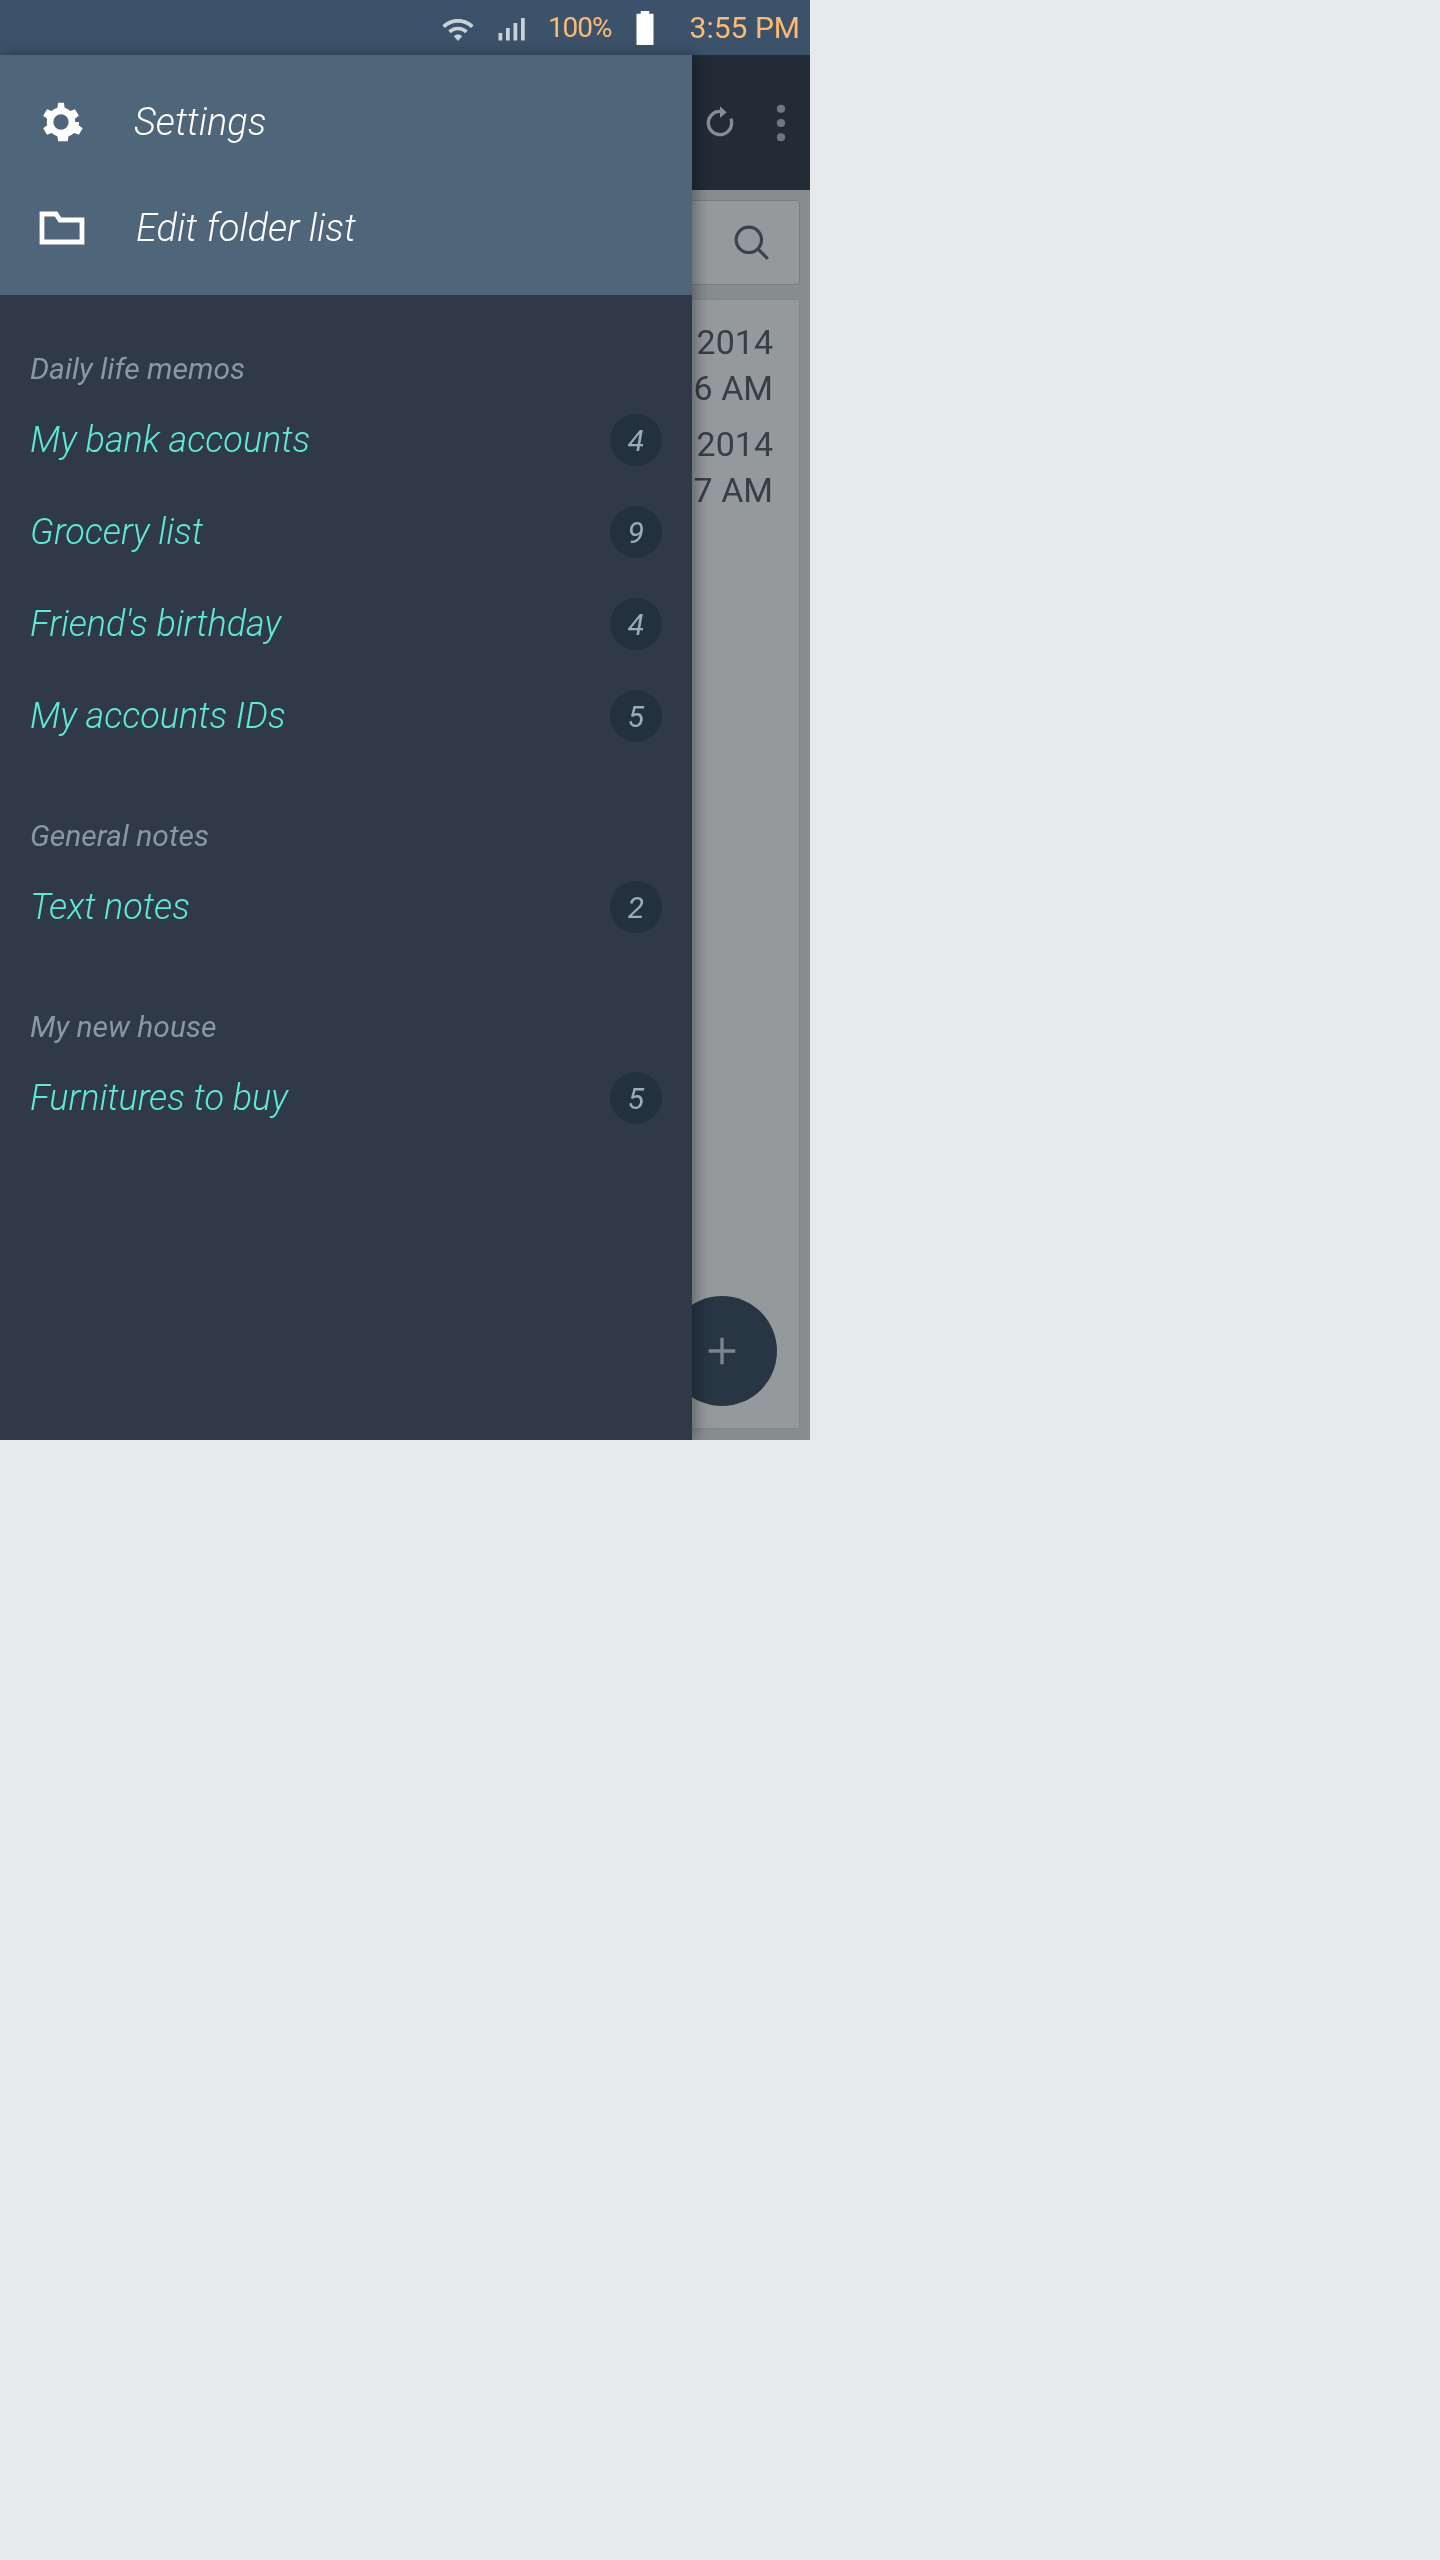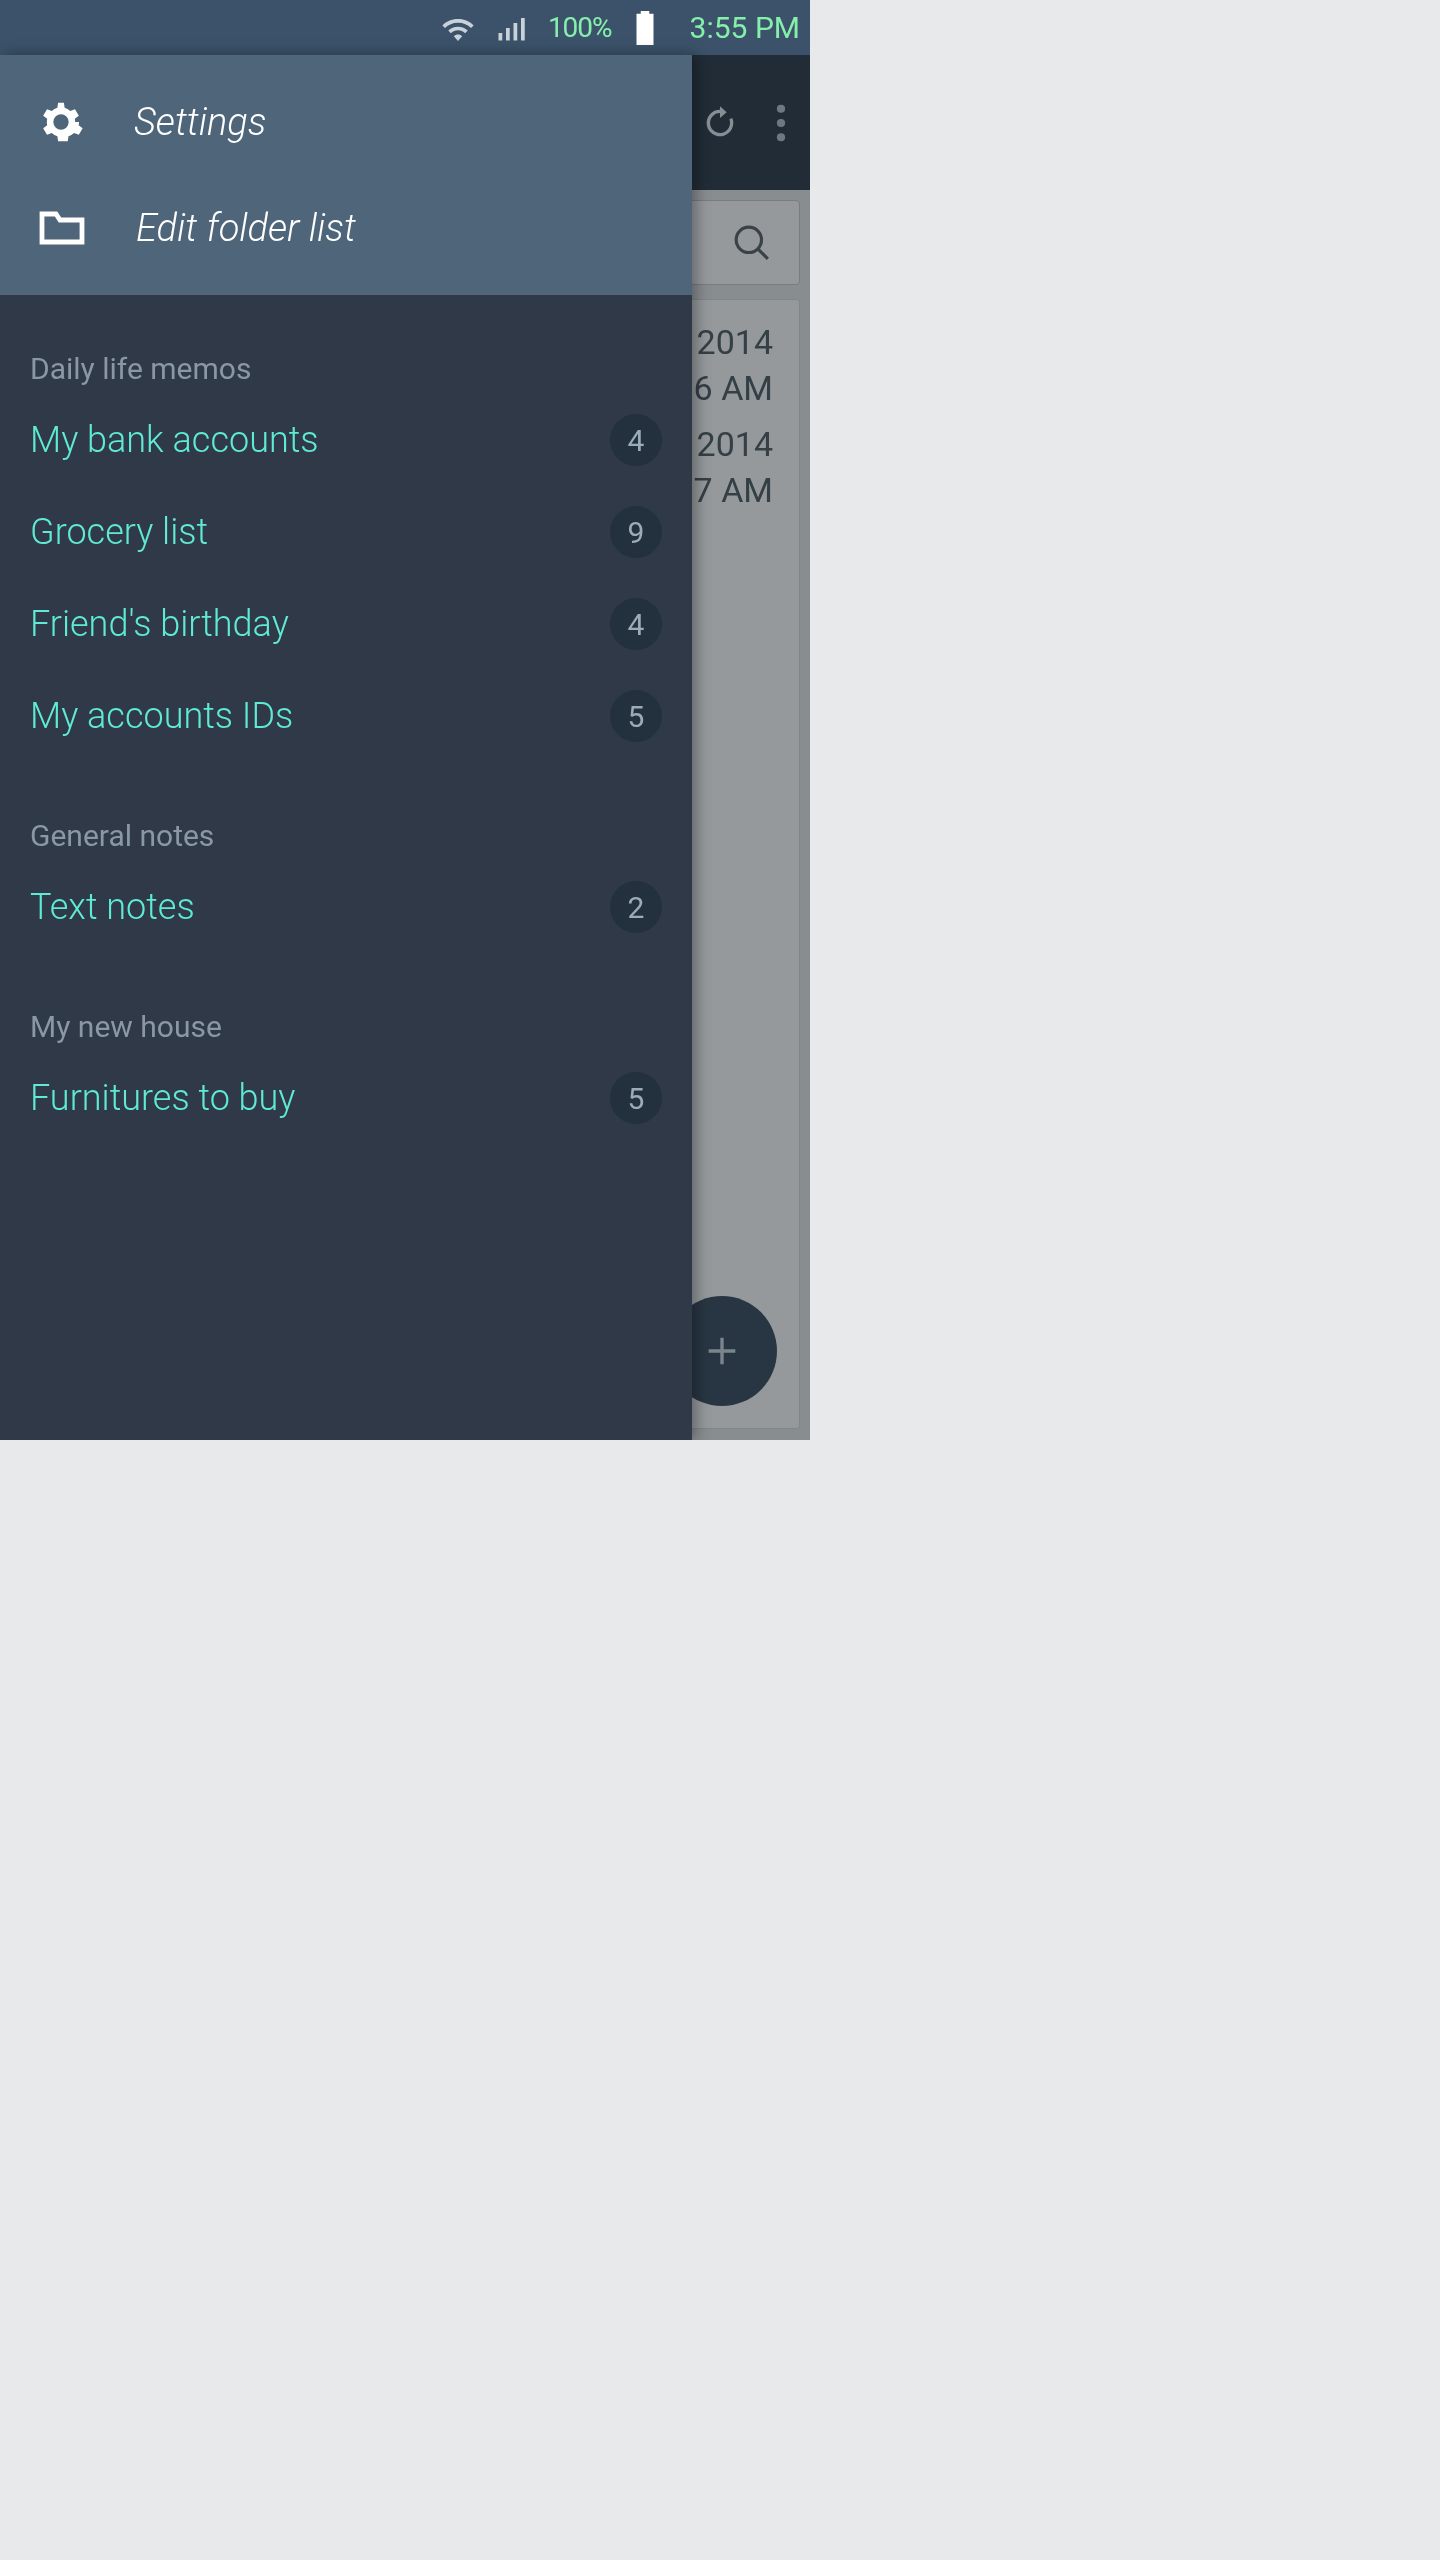--- a/index.html
+++ b/index.html
@@ -7,7 +7,7 @@
   .screen { position: relative; width: 810px; height: 1440px; }
 
   
-  .status-bar { position: absolute; top: 0; left: 0; right: 0; height: 55px; background: #3b526a; display: flex; align-items: center; justify-content: flex-end; padding: 0 10px; color: #86efac; font-size: 30px; gap: 22px; z-index: 5; }
+  .status-bar { position: absolute; top: 0; left: 0; right: 0; height: 55px; background: #3b526a; display: flex; align-items: center; justify-content: flex-end; padding: 0 10px; color: #fdba74; font-size: 30px; gap: 22px; z-index: 5; }
   .status-bar .pct { font-size: 28px; letter-spacing: -1px; }
   .status-bar .time { font-size: 30px; margin-left: 12px; }
 

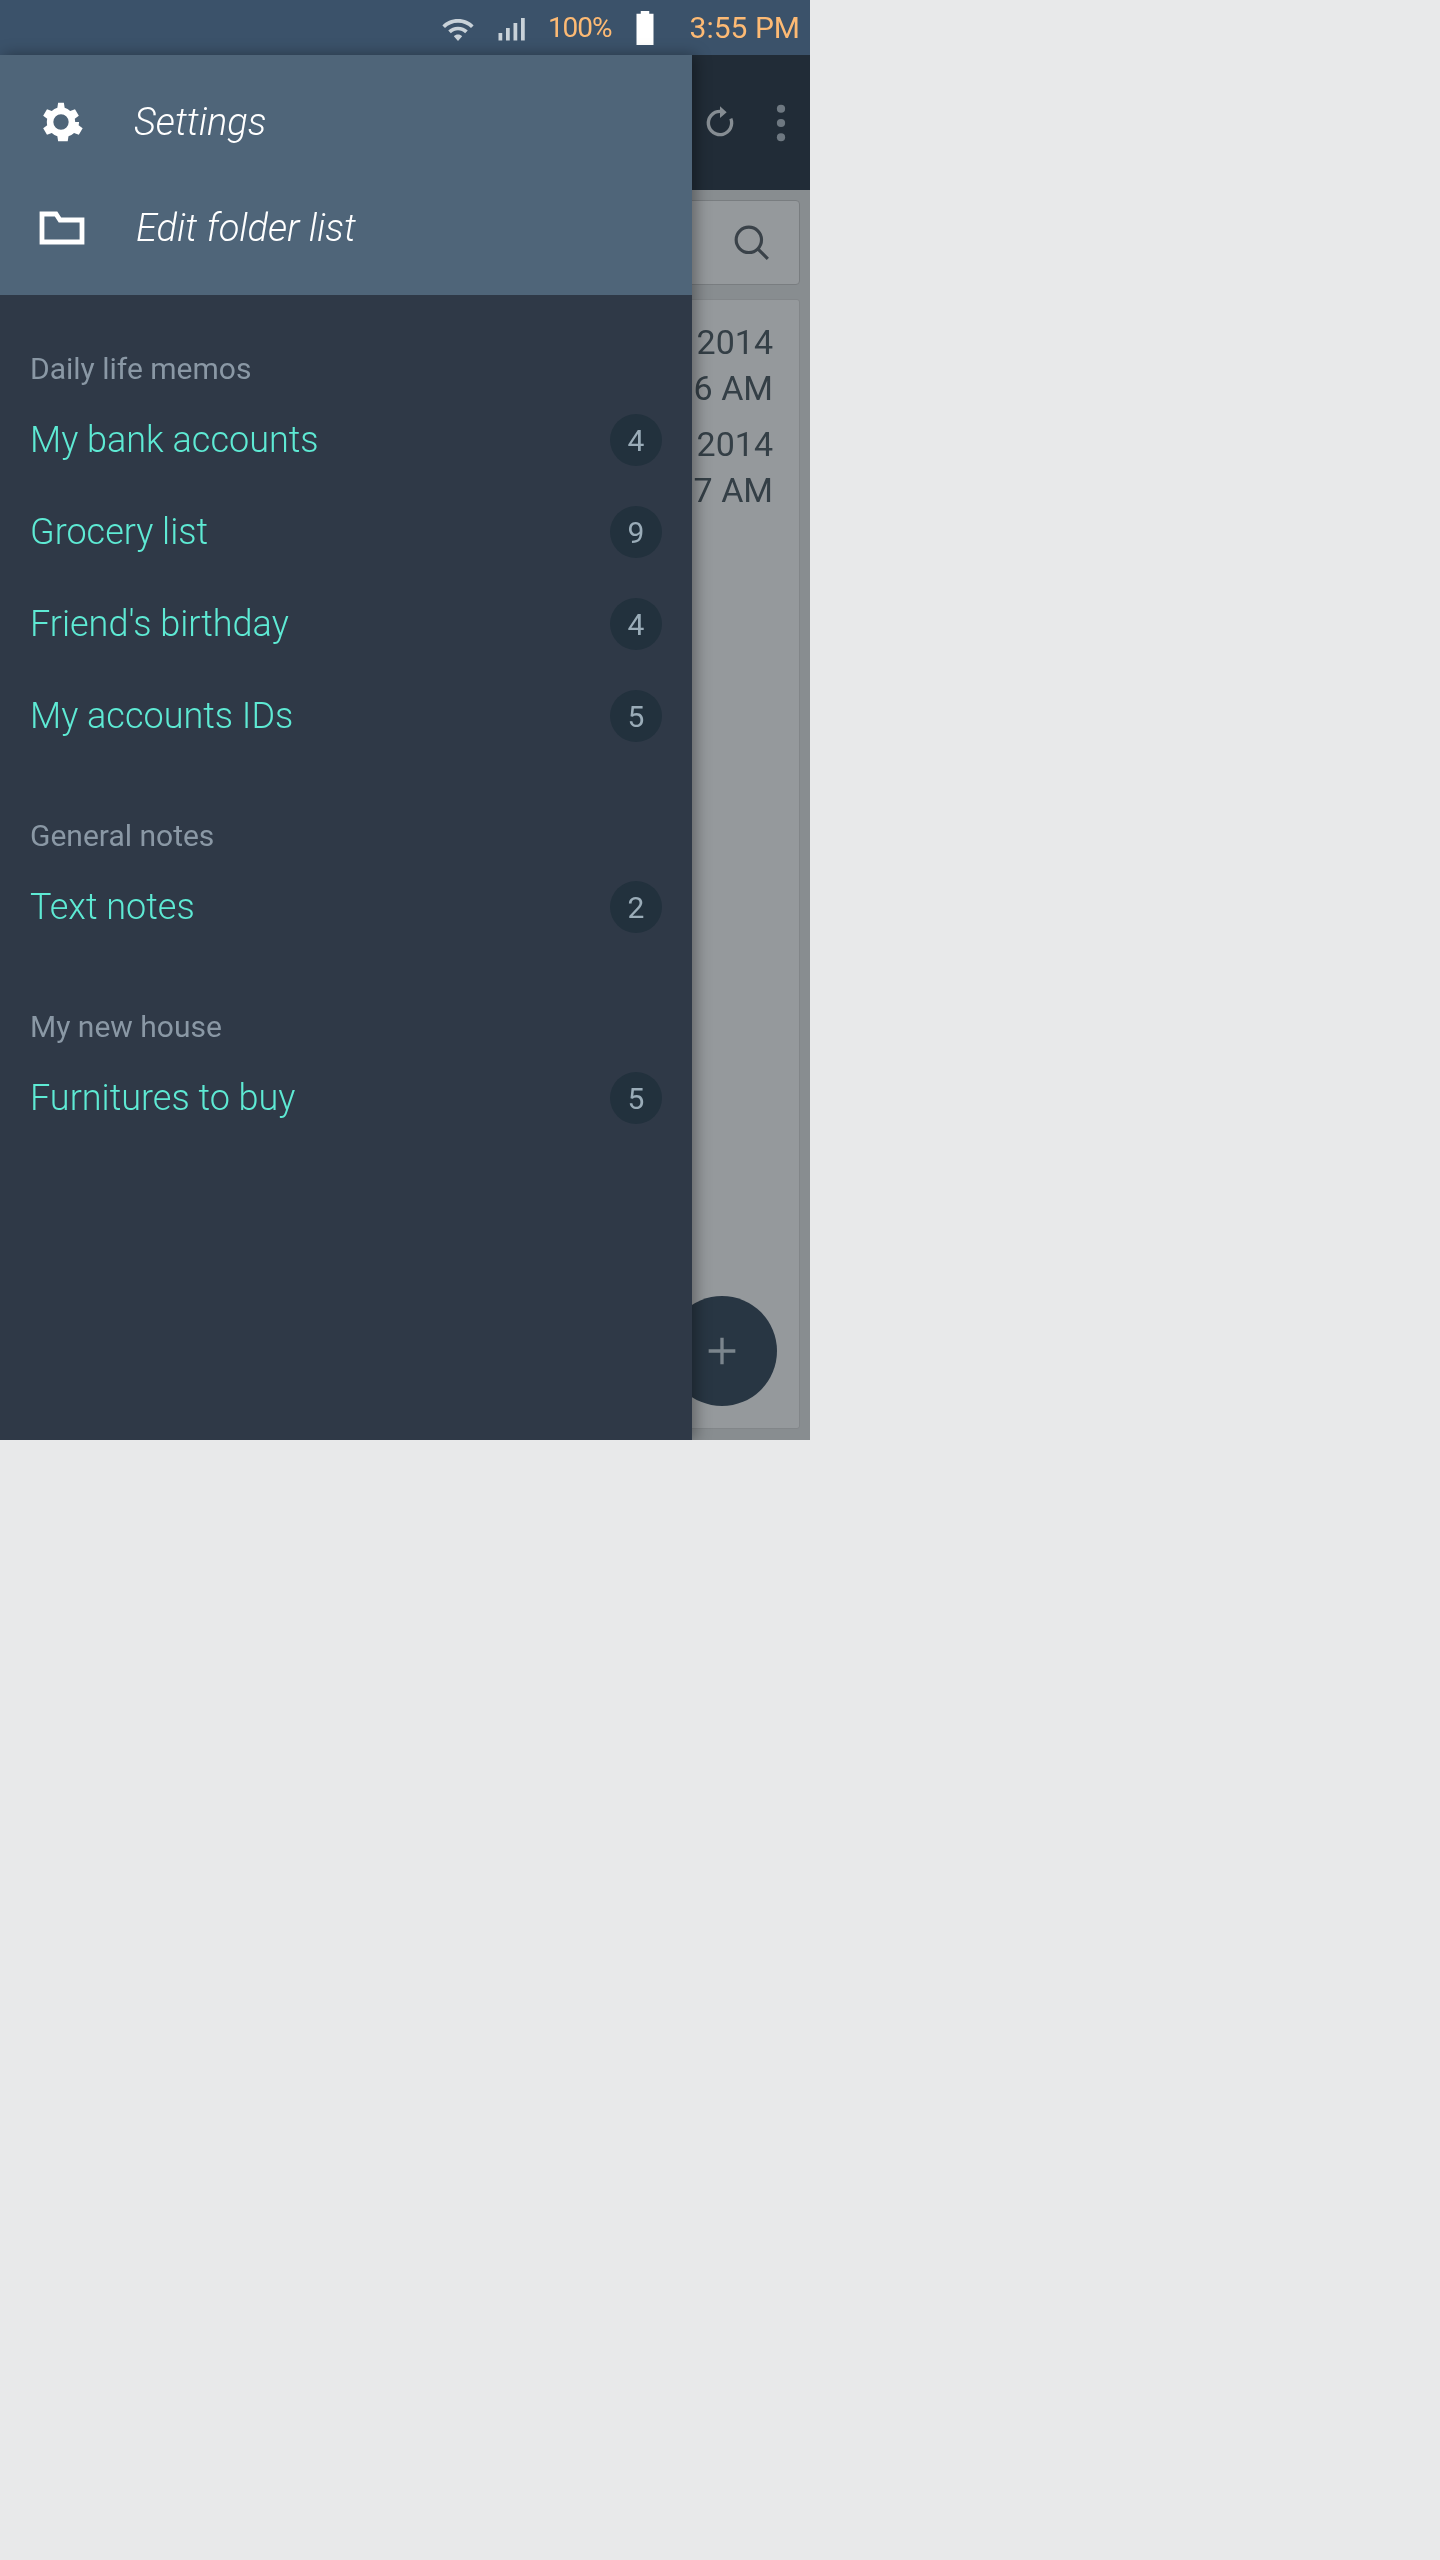--- a/index.html
+++ b/index.html
@@ -29,7 +29,7 @@
   .hdr-item { display: flex; align-items: center; height: 106px; padding-left: 38px; gap: 50px; font-style: italic; }
   .hdr-item .lbl { font-size: 38px; font-weight: 300; color: #fff; }
 
-  .drawer-body { padding: 0 0 30px 0; }
+  .drawer-body { padding: 0 0 30px 0; font-style: italic; }
   .section-title { font-size: 30px; color: #8a98a5; padding: 56px 30px 8px 30px; font-weight: 400; }
   .folder-row { display: flex; align-items: center; justify-content: space-between; height: 92px; padding: 0 30px; }
   .folder-row .name { font-size: 36px; color: #5eead4; font-weight: 300; }

